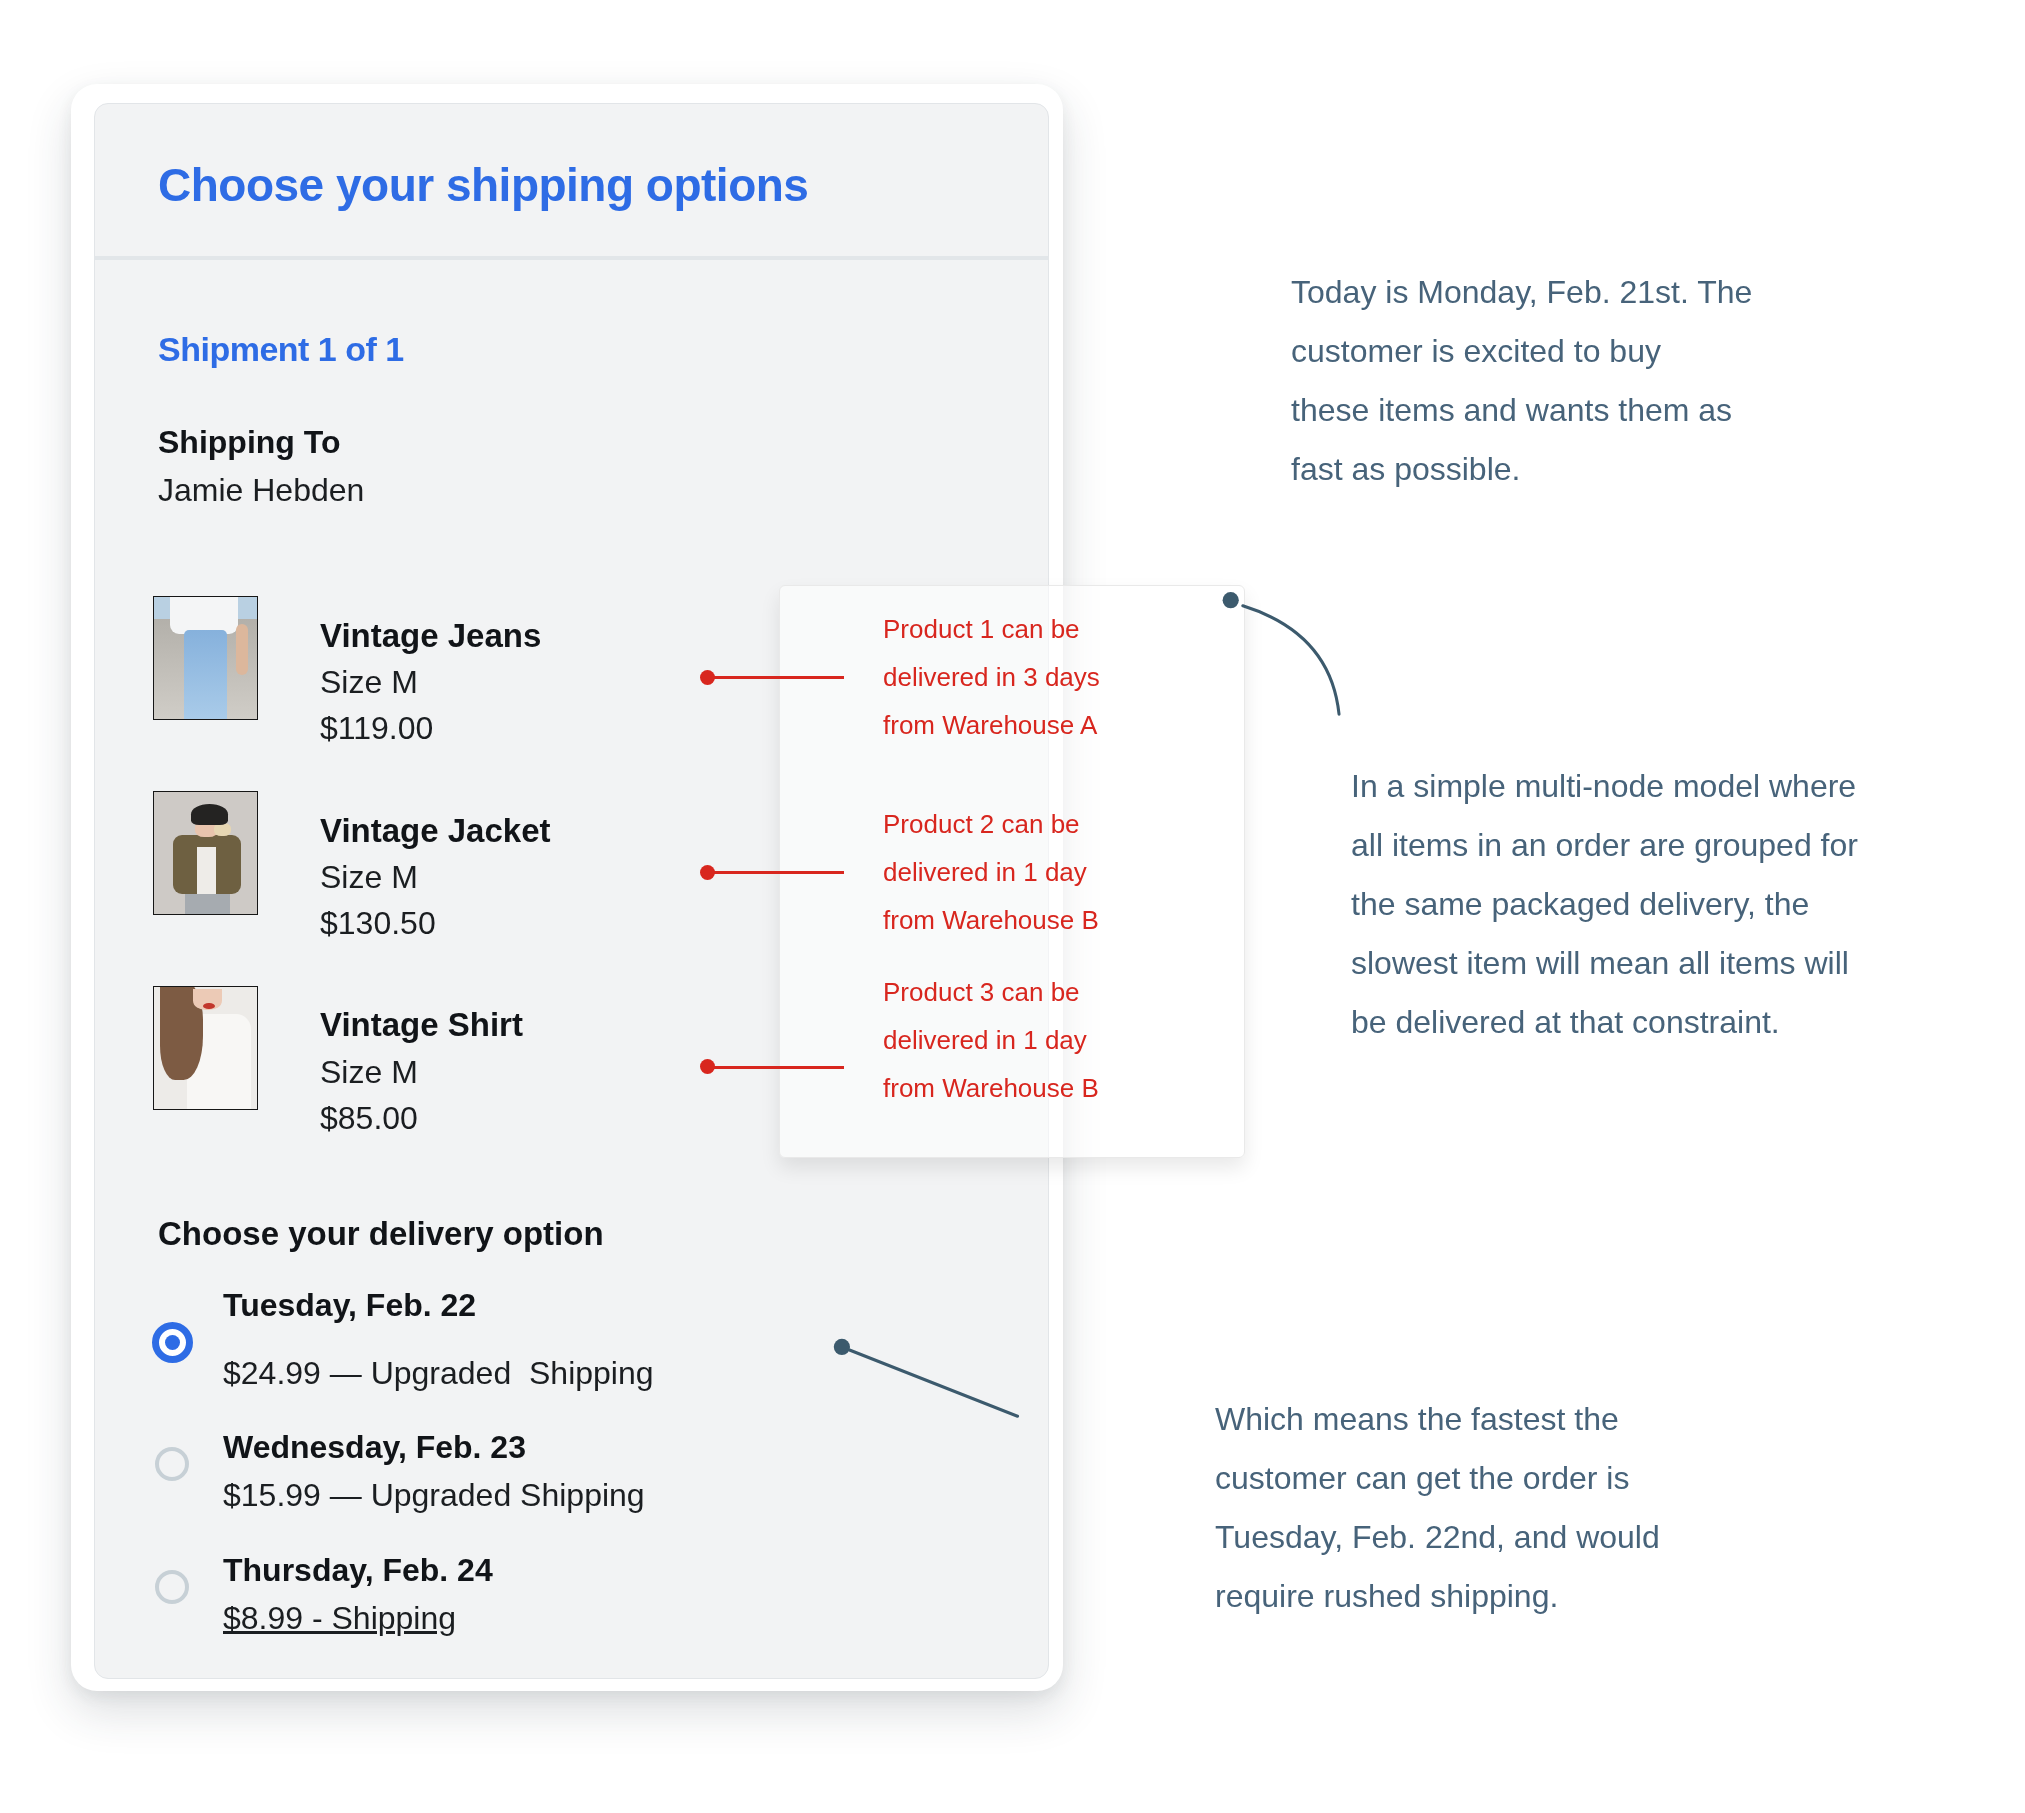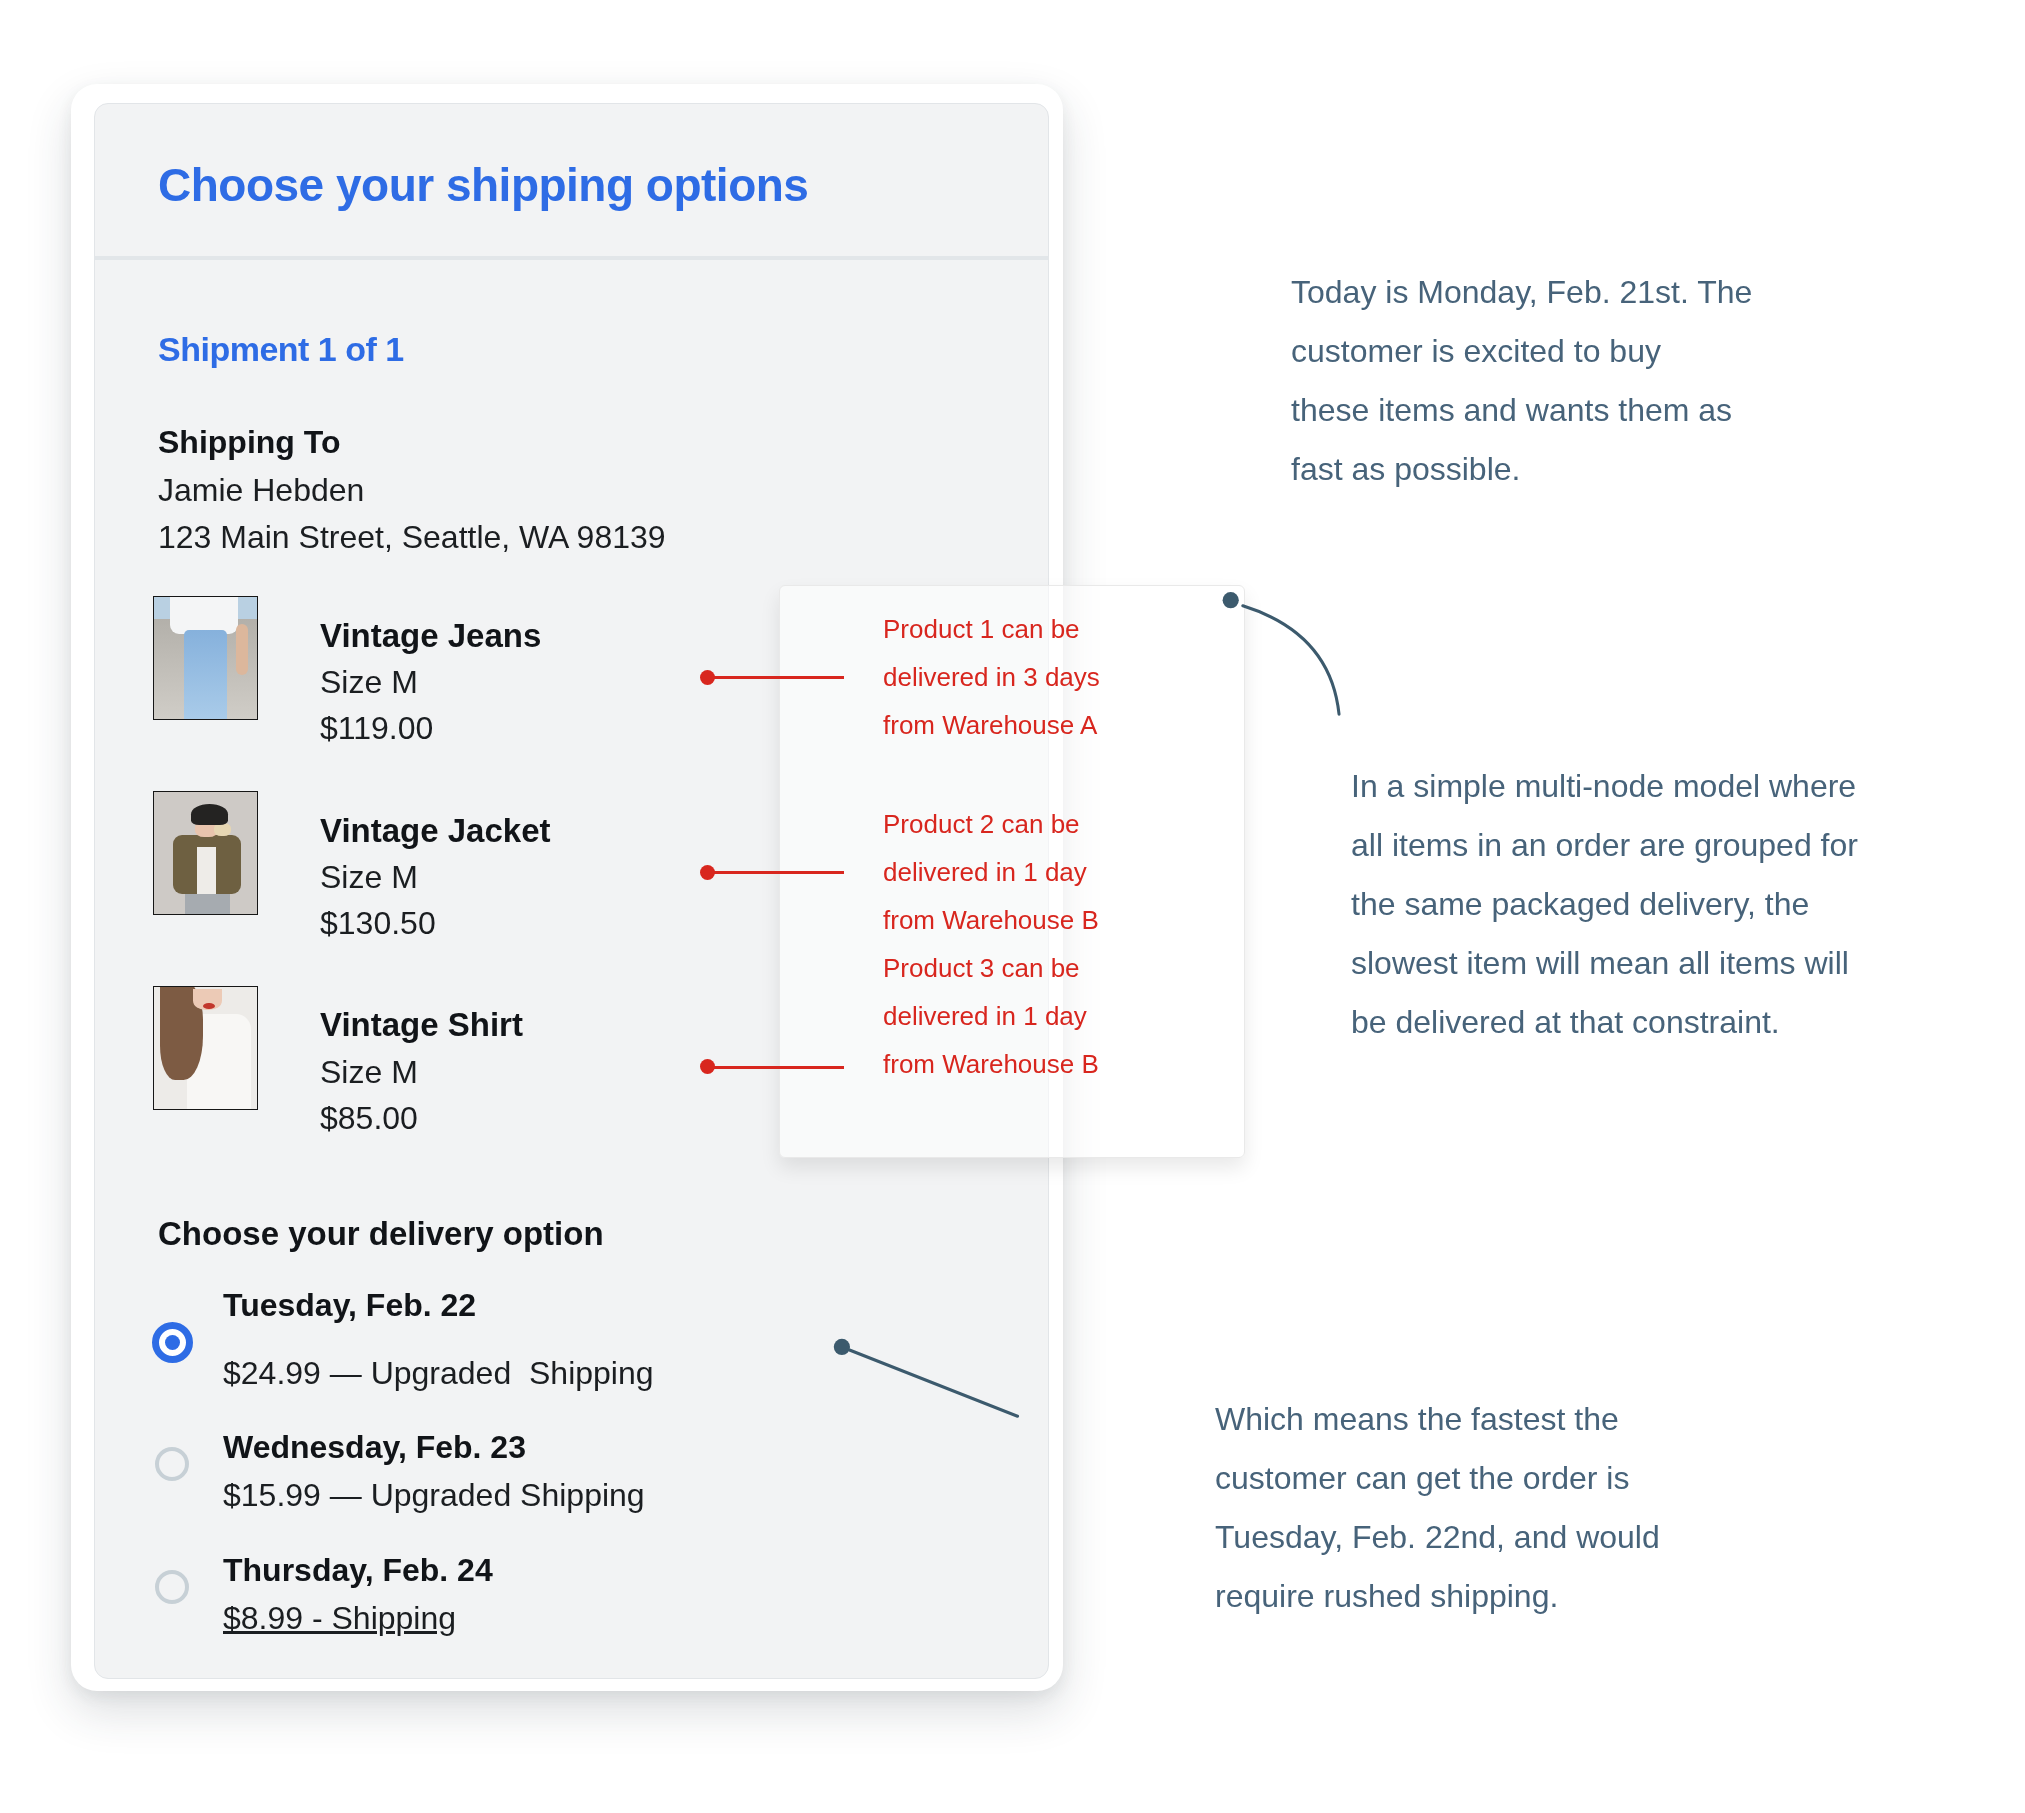--- a/index.html
+++ b/index.html
@@ -106,7 +106,6 @@
 
   <div class="abs ship-to-label">Shipping To</div>
   <div class="abs ship-to-name">Jamie Hebden</div>
-  <div class="abs ship-to-address">123 Main Street, Seattle, WA 98139</div>
 
   <div class="abs thumb t1 art-jeans">
     <span class="sky"></span>

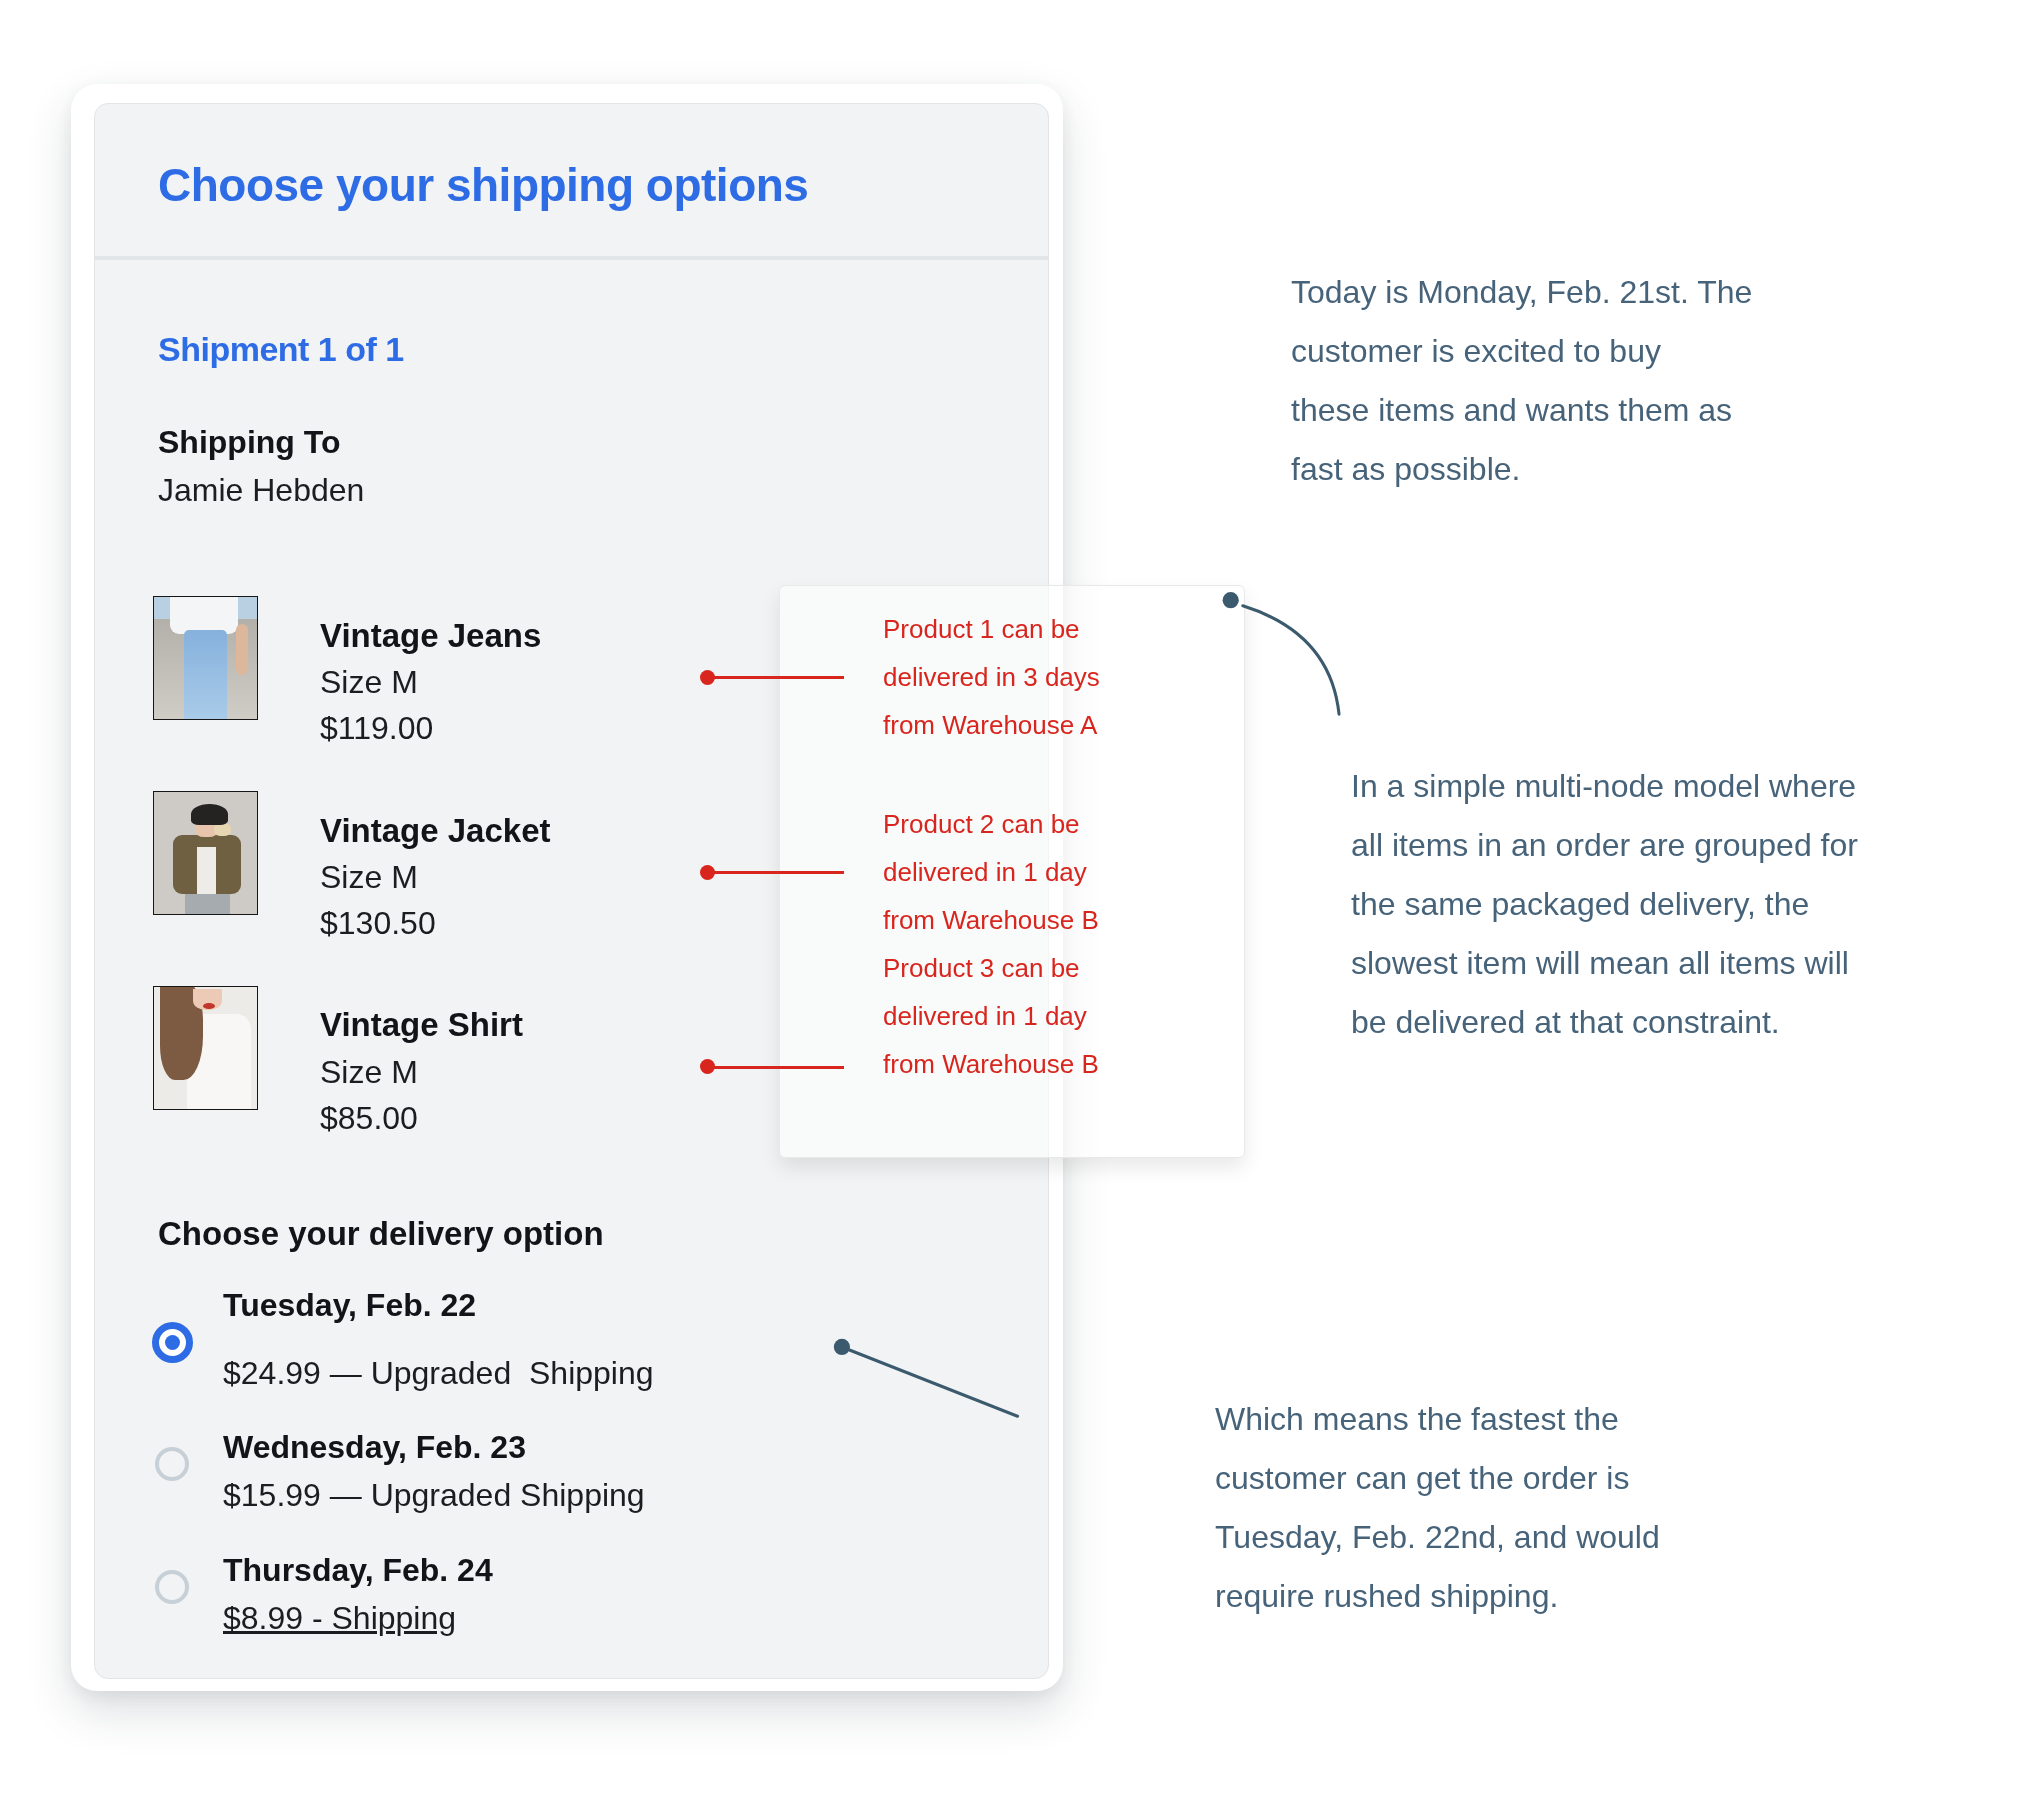--- a/index.html
+++ b/index.html
@@ -77,7 +77,7 @@
     box-shadow:0 10px 20px rgba(0,0,0,.09);
   }
   .red-note{left:883px;width:344px;font-size:26px;line-height:48px;color:#d8261e;white-space:pre-line;}
-  .n1{top:605px;} .n2{top:800px;} .n3{top:944px;}
+  .n1{top:605px;} .n2{top:800px;} .n3{top:968px;}
   .red-line{left:707px;width:137px;height:2.5px;background:#d8261e;}
   .l1{top:676px;} .l2{top:871px;} .l3{top:1066px;}
   .red-dot{width:15px;height:15px;border-radius:50%;background:#d8261e;left:700px;}

